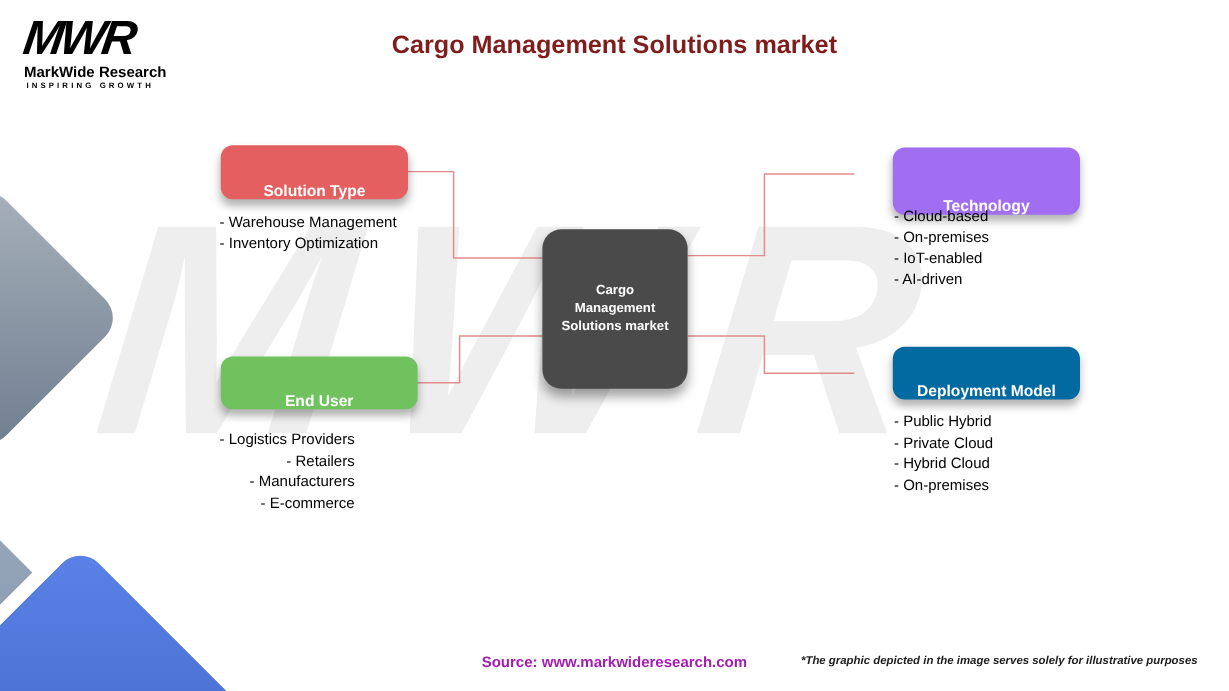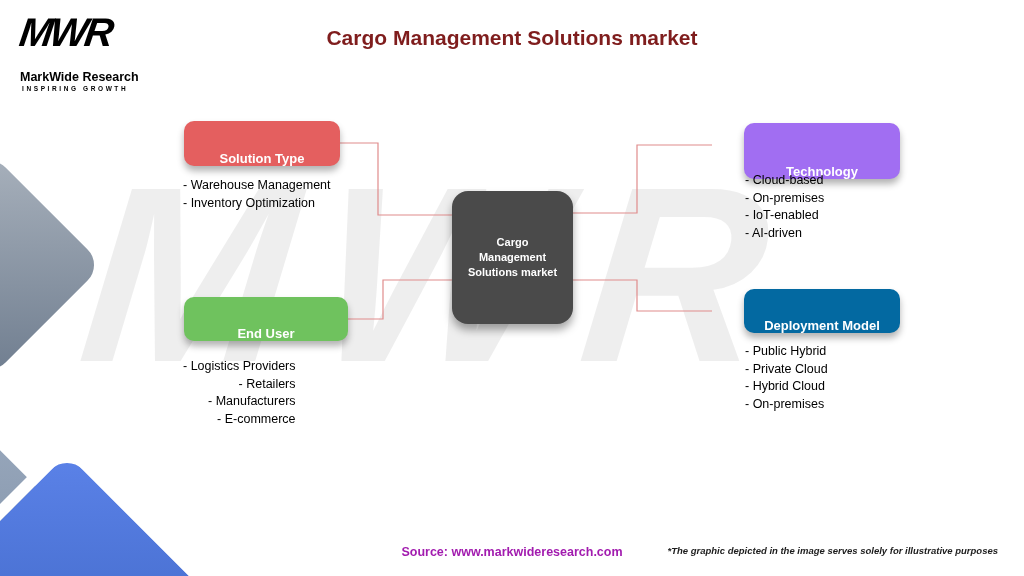--- a/index.html
+++ b/index.html
@@ -25,7 +25,7 @@
   
   #logo{position:absolute;left:20px;top:12px;z-index:2;color:#000;}
   .logo-mark{font-size:40px;font-weight:800;font-style:italic;letter-spacing:-3px;line-height:1;transform:skewX(-8deg);}
-  .logo-name{font-size:12.5px;font-weight:bold;margin-top:18px;letter-spacing:0px;}
+  .logo-name{font-size:12.5px;font-weight:bold;margin-top:1px;letter-spacing:0px;}
   .logo-tagline{font-size:6.5px;font-weight:bold;letter-spacing:2.6px;margin-top:1px;margin-left:2px;}
   
   #page-title{

